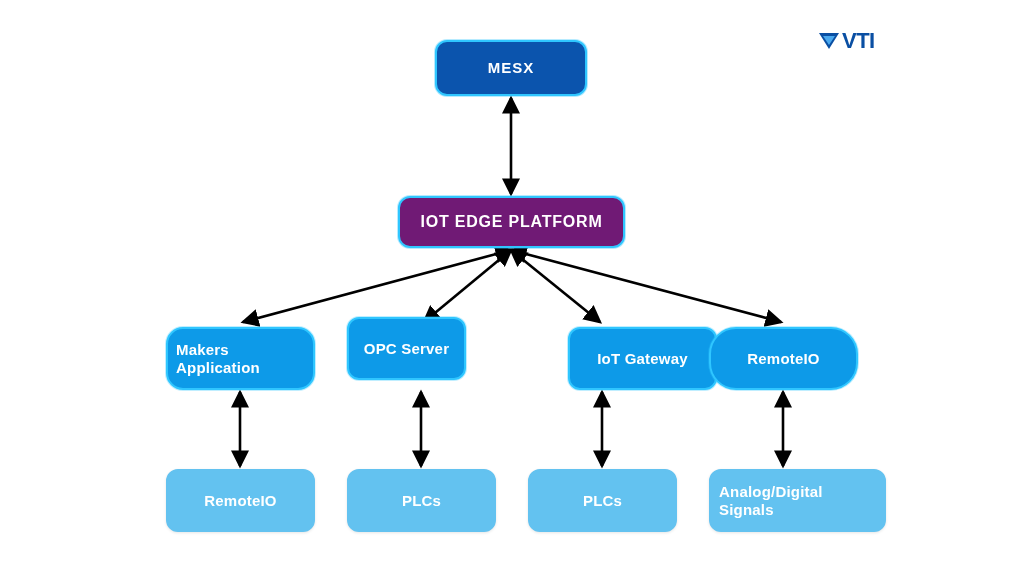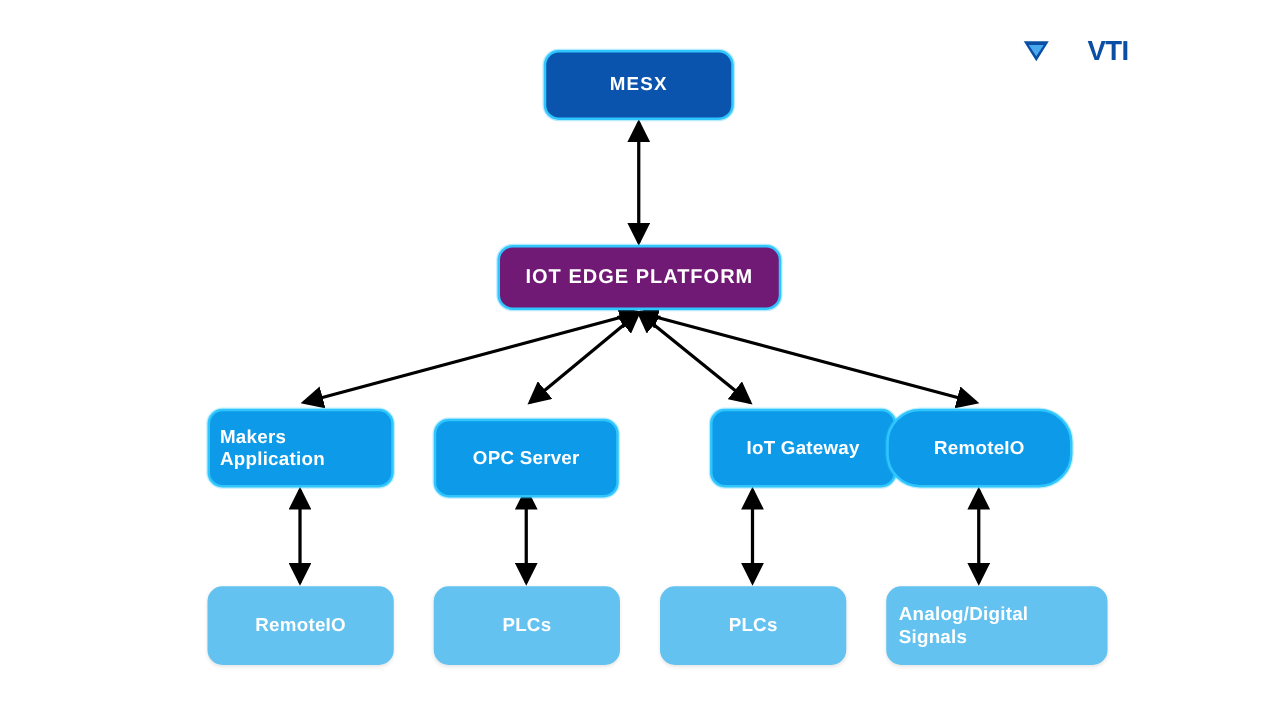--- a/index.html
+++ b/index.html
@@ -41,7 +41,6 @@
     font-weight: 700;
     letter-spacing: -0.5px;
     color: #0a4fa3;
-    margin-left: 28px;
   }
   #logo .word-light {
     font-size: 22px;

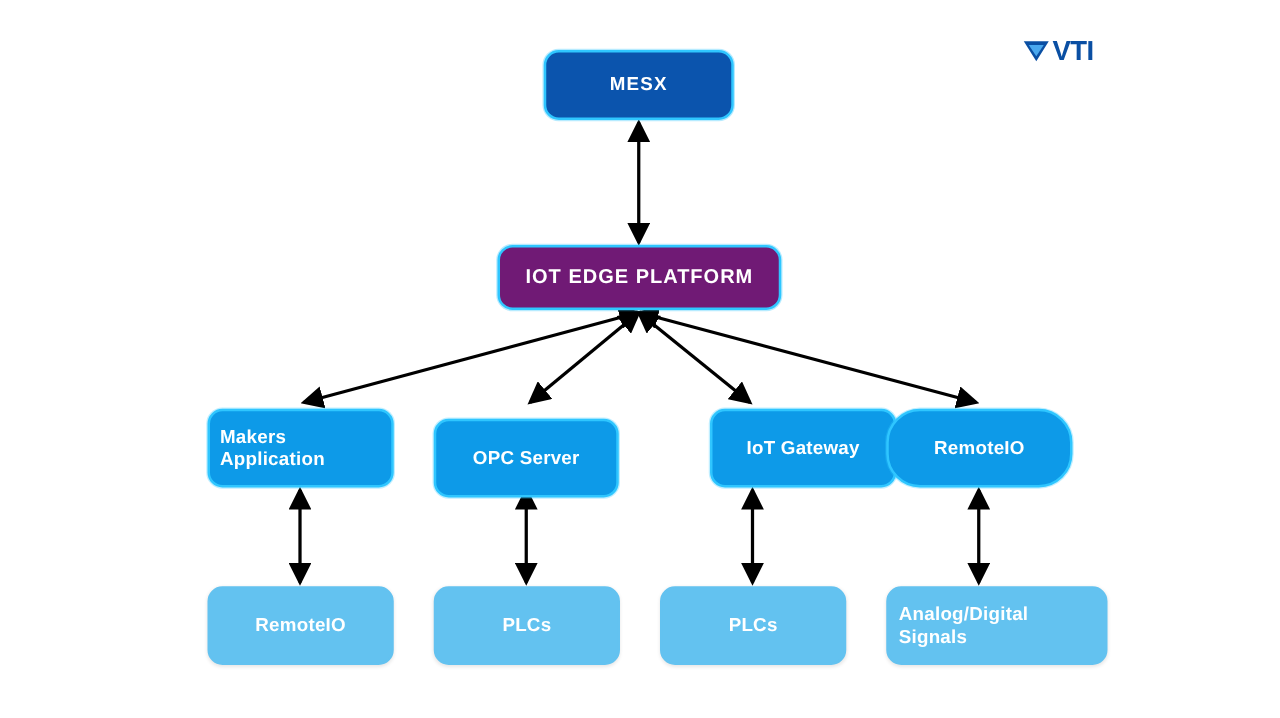--- a/index.html
+++ b/index.html
@@ -148,7 +148,7 @@
       <div class="node tier-edge" style="left: 398px; top: 196px; width: 227px; height: 52px;">
         <span class="label">IOT EDGE PLATFORM</span>
       </div>
-      <div class="node tier-mid" style="left: 166px; top: 327px; width: 149px; height: 63px;">
+      <div class="node tier-mid" style="left: 166px; top: 327px; width: 149px; height: 63px; border-radius: 17px;">
         <span class="label">Makers Application</span>
       </div>
       <div class="node tier-mid" style="left: 347px; top: 335px; width: 148px; height: 63px;">

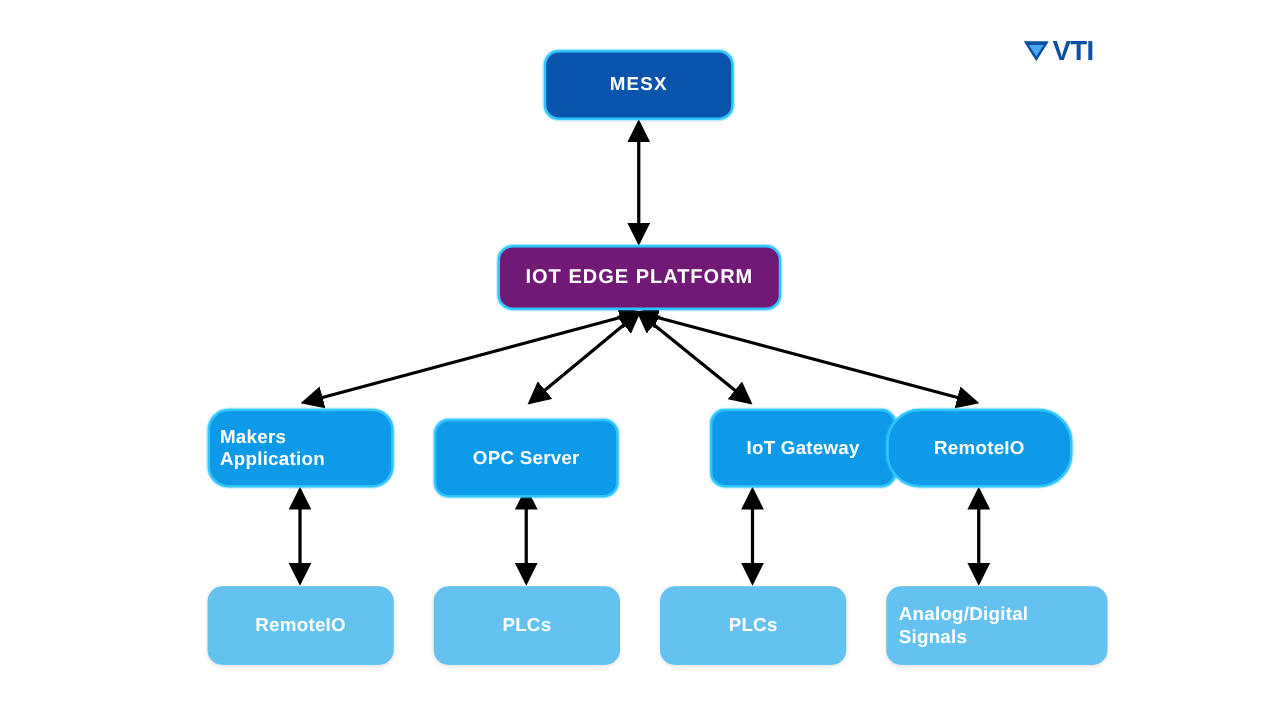--- a/index.html
+++ b/index.html
@@ -151,7 +151,7 @@
       <div class="node tier-mid" style="left: 166px; top: 327px; width: 149px; height: 63px; border-radius: 17px;">
         <span class="label">Makers Application</span>
       </div>
-      <div class="node tier-mid" style="left: 347px; top: 335px; width: 148px; height: 63px;">
+      <div class="node tier-mid" style="left: 347px; top: 317px; width: 119px; height: 63px;">
         <span class="label">OPC Server</span>
       </div>
       <div class="node tier-mid" style="left: 528px; top: 327px; width: 149px; height: 63px; margin-left: 40px;">

